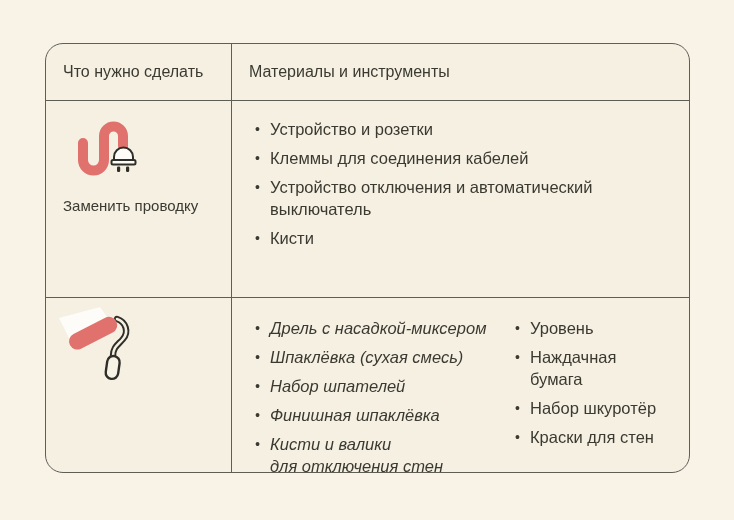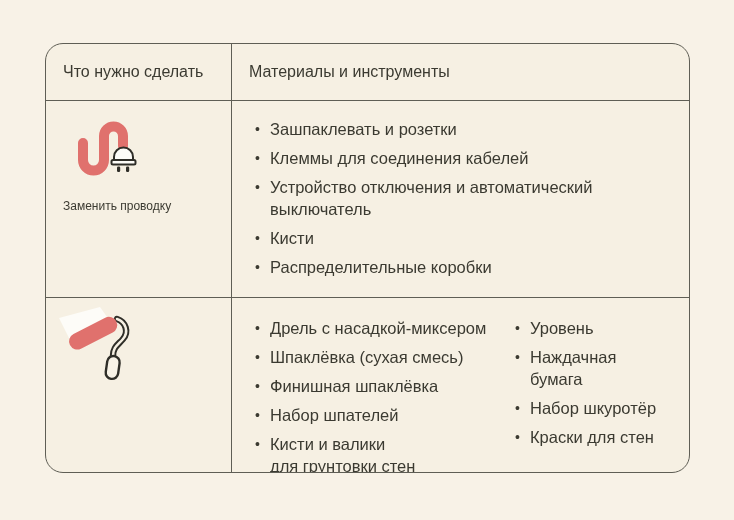--- a/index.html
+++ b/index.html
@@ -101,7 +101,7 @@
     </div>
     <div class="cell materials-cell b-bottom">
       <ul class="materials-list">
-        <li>Зашпаклевать и розетки</li>
+        <li>Устройство и розетки</li>
         <li>Клеммы для соединения кабелей</li>
         <li>Устройство отключения и автоматический
 выключатель</li>

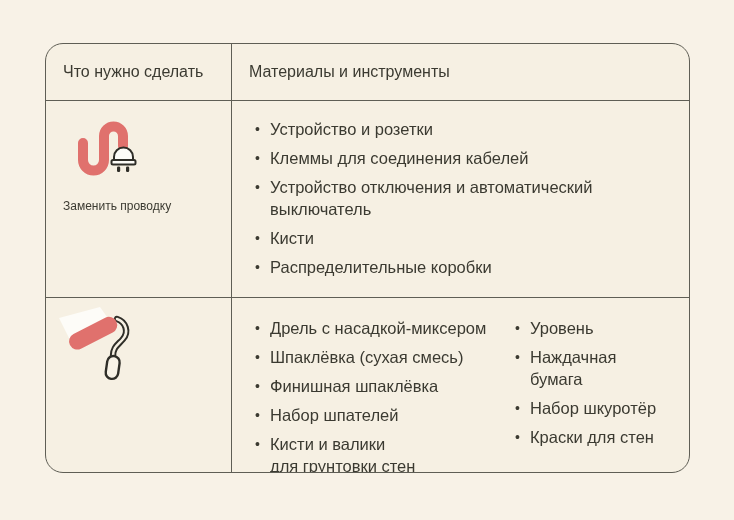--- a/index.html
+++ b/index.html
@@ -37,7 +37,7 @@
   .task-cell { padding: 0; }
   .task-cell .icon-wrap { display: block; }
   .task-label {
-    font-size: 12px;
+    font-size: 15px;
     line-height: 22px;
     white-space: pre-line;
   }

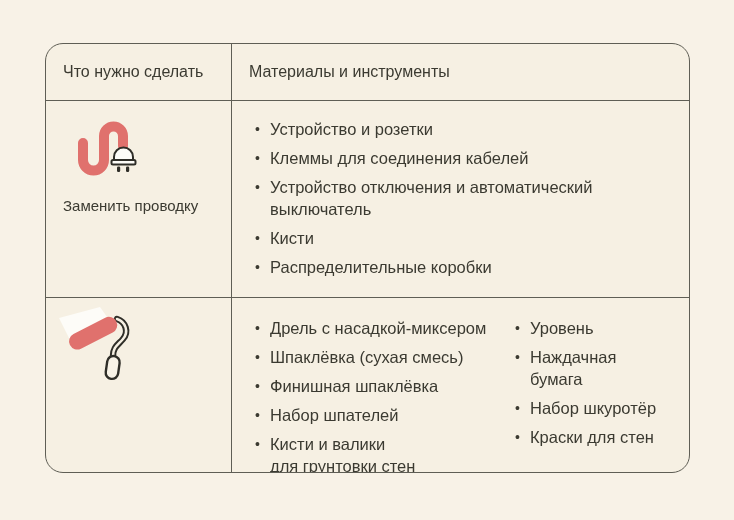--- a/index.html
+++ b/index.html
@@ -106,7 +106,6 @@
         <li>Устройство отключения и автоматический
 выключатель</li>
         <li>Кисти</li>
-        <li>Распределительные коробки</li>
       </ul>
     </div>
 

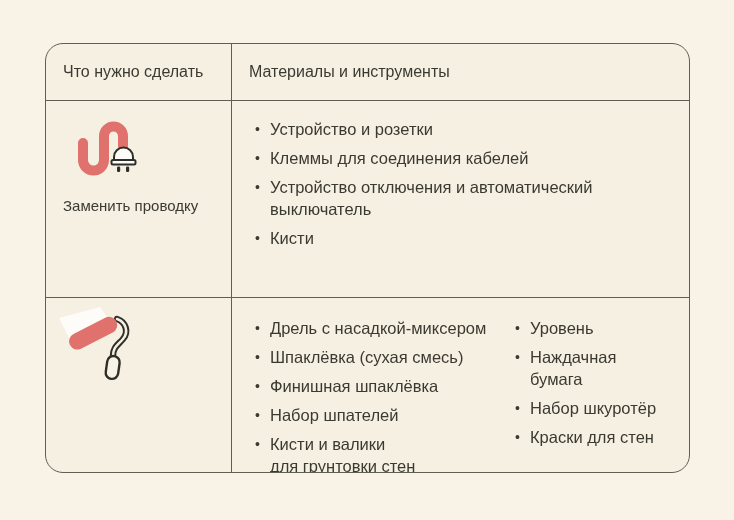--- a/index.html
+++ b/index.html
@@ -71,7 +71,7 @@
     line-height: 22px;
     color: #3b3a31;
   }
-  .col-a { width: 260px; flex: 0 0 260px; }
+  .col-a { width: 260px; flex: 0 0 260px; font-style: italic; }
   .col-b { flex: 1; }
 </style>
 </head>

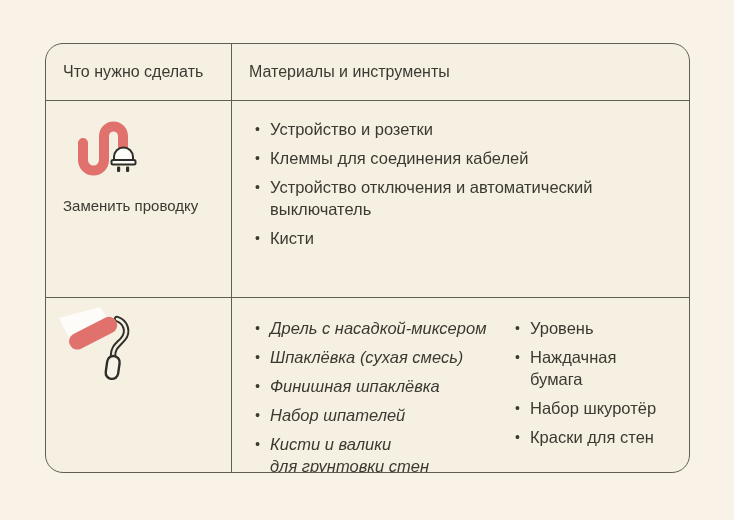--- a/index.html
+++ b/index.html
@@ -128,8 +128,8 @@
       <ul class="materials-list col-a">
         <li>Дрель с насадкой-миксером</li>
         <li>Шпаклёвка (сухая смесь)</li>
+        <li>Набор шпателей</li>
         <li>Финишная шпаклёвка</li>
-        <li>Набор шпателей</li>
         <li>Кисти и валики
 для грунтовки стен</li>
       </ul>

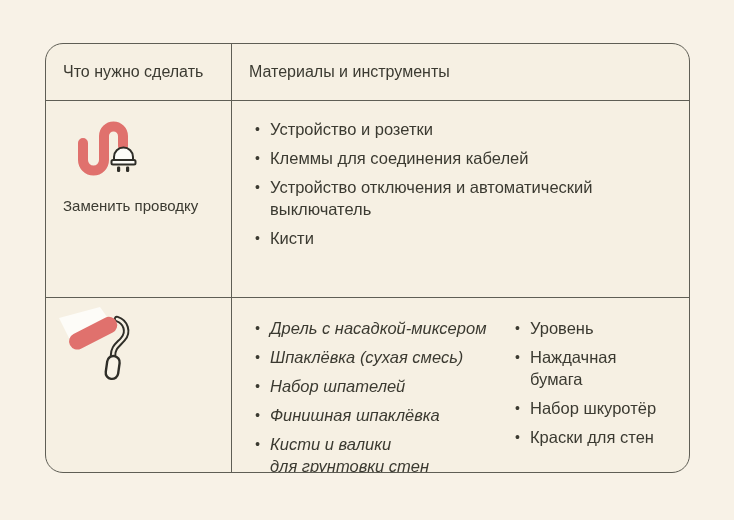--- a/index.html
+++ b/index.html
@@ -131,7 +131,7 @@
         <li>Набор шпателей</li>
         <li>Финишная шпаклёвка</li>
         <li>Кисти и валики
-для грунтовки стен</li>
+для отключения стен</li>
       </ul>
       <ul class="materials-list col-b">
         <li>Уровень</li>

